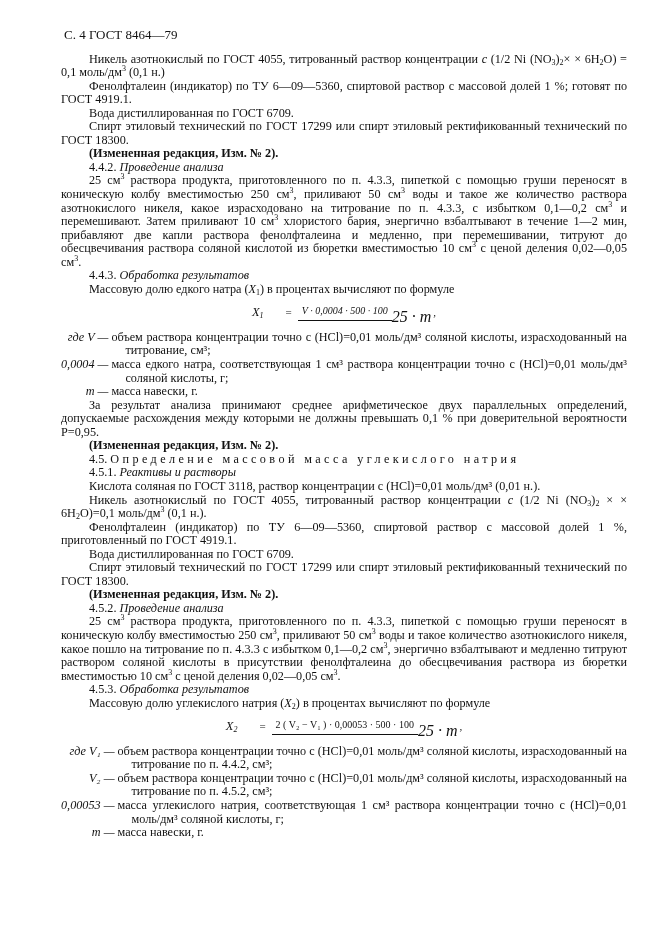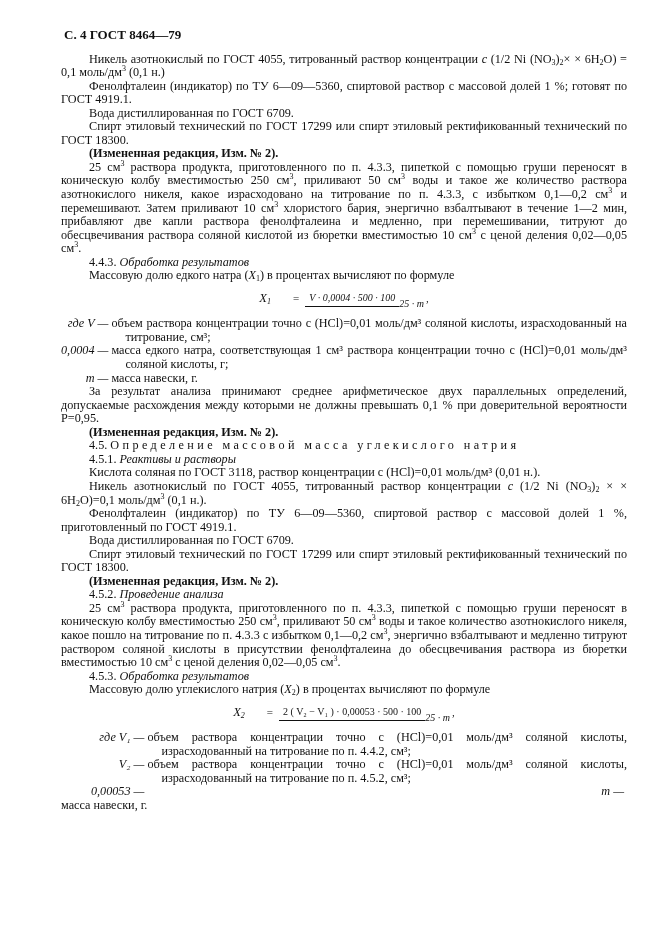--- a/index.html
+++ b/index.html
@@ -6,7 +6,7 @@
   body { width:661px; height:936px; position:relative; overflow:hidden;
          font-family:"Liberation Serif", "DejaVu Serif", serif; color:#111; }
   .page { position:absolute; left:61px; top:28px; width:566px; font-size:12.2px; line-height:13.55px; }
-  .hdr { font-weight:bold; font-size:13px; margin-left:3px; margin-bottom:11px; }
+  .hdr { font-weight:normal; font-size:13px; margin-left:3px; margin-bottom:11px; }
   p { margin:0; text-align:justify; text-indent:28px; }
   .b { font-weight:bold; }
   .i { font-style:italic; }

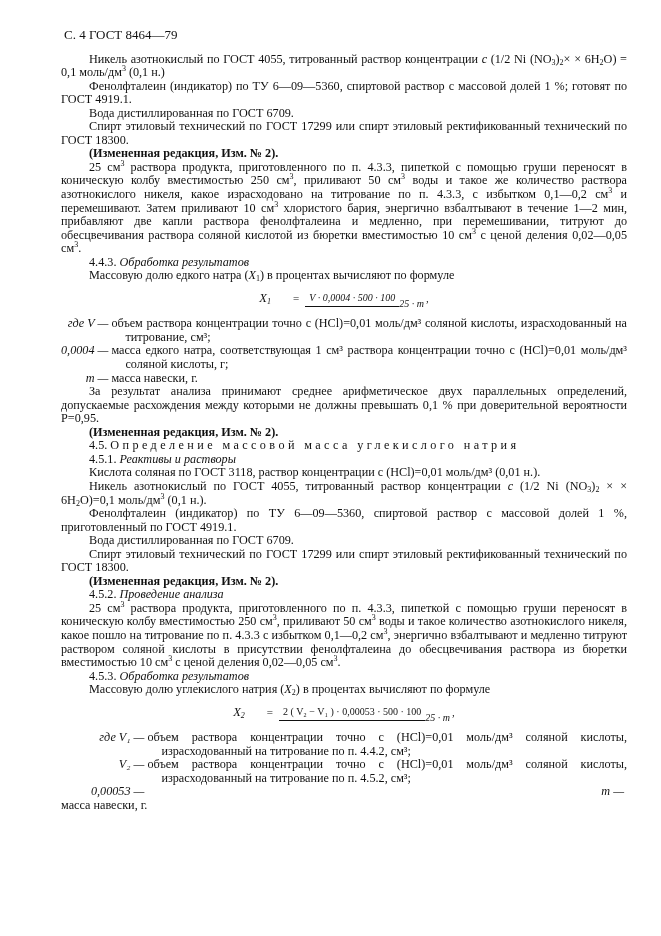--- a/index.html
+++ b/index.html
@@ -35,6 +35,7 @@
   <p>Спирт этиловый технический по ГОСТ 17299 или спирт этиловый ректификованный технический по ГОСТ 18300.</p>
   <p class="b">(Измененная редакция, Изм. № 2).</p>
 
+  <p><span>4.4.2. </span><span class="i">Проведение анализа</span></p>
   <p><span>25 см</span><sup>3</sup><span> раствора продукта, приготовленного по п. 4.3.3, пипеткой с помощью груши переносят в коническую колбу вместимостью 250 см</span><sup>3</sup><span>, приливают 50 см</span><sup>3</sup><span> воды и такое же количество раствора азотнокислого никеля, какое израсходовано на титрование по п. 4.3.3, с избытком 0,1—0,2 см</span><sup>3</sup><span> и перемешивают. Затем приливают 10 см</span><sup>3</sup><span> хлористого бария, энергично взбалтывают в течение 1—2 мин, прибавляют две капли раствора фенолфталеина и медленно, при перемешивании, титруют до обесцвечивания раствора соляной кислотой из бюретки вместимостью 10 см</span><sup>3</sup><span> с ценой деления 0,02—0,05 см</span><sup>3</sup><span>.</span></p>
 
   <p><span>4.4.3. </span><span class="i">Обработка результатов</span></p>

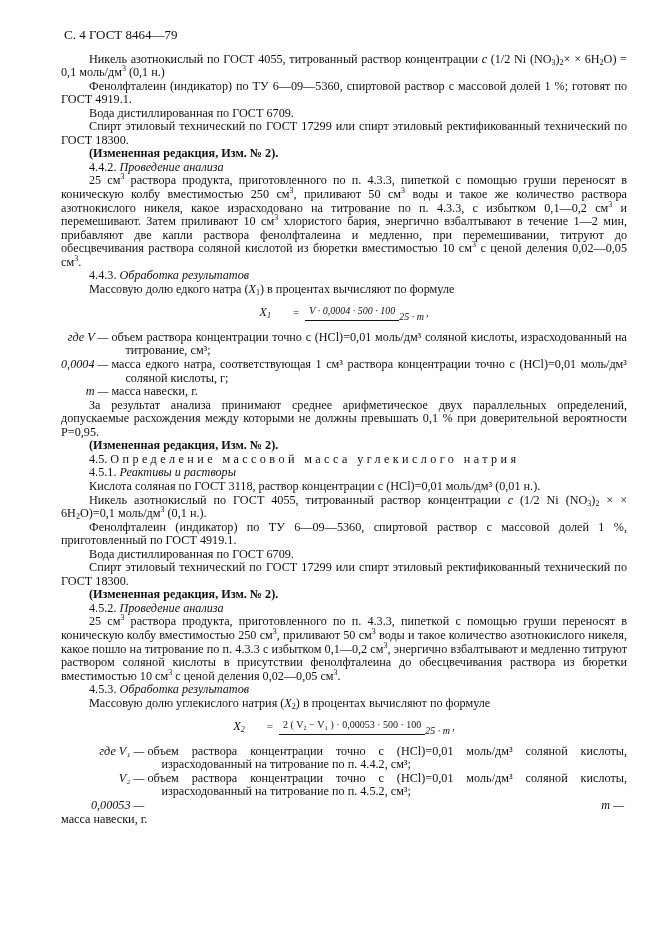--- a/index.html
+++ b/index.html
@@ -17,7 +17,7 @@
   .formula .lhs { font-style:italic; font-size:12.5px; margin-right:22px; }
   .frac { display:inline-flex; align-items:center; margin:0 2px; }
   .frac .num { padding:0 4px 2px 4px; border-bottom:1.2px solid #111; font-size:10px; }
-  .frac .den { padding-top:1px; font-size:10px;margin-top:8px; }
+  .frac .den { padding-top:1px; font-size:16px;margin-top:8px; }
   .defs { display:grid; grid-template-columns:auto 1fr; column-gap:0; }
   .defs .term { text-align:right; white-space:nowrap; padding-right:3px;font-style:italic; }
   .defs .desc { text-align:justify; padding-left:14px; text-indent:-14px; }

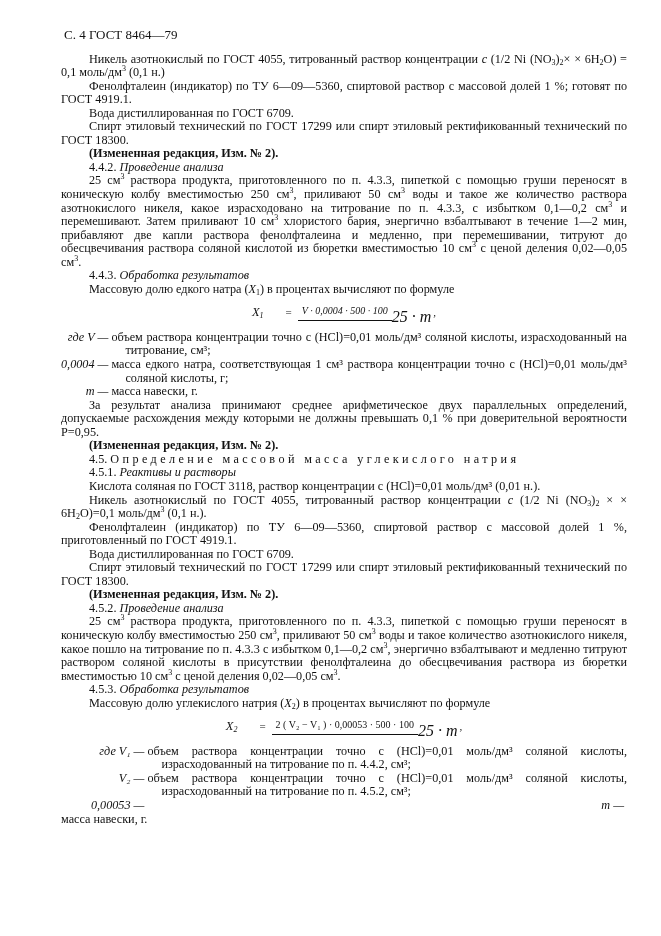--- a/index.html
+++ b/index.html
@@ -94,6 +94,7 @@
     <span class="term">V₂ —</span>
       <span class="desc">объем раствора концентрации точно c (HCl)=0,01 моль/дм³ соляной кислоты, израсходованный на титрование по п. 4.5.2, см³;</span>
     <span class="term">0,00053 —</span>
+      <span class="desc">масса углекислого натрия, соответствующая 1 см³ раствора концентрации точно c (HCl)=0,01 моль/дм³ соляной кислоты, г;</span>
     <span class="term">m —</span>
       <span class="desc">масса навески, г.</span>
   </div>

